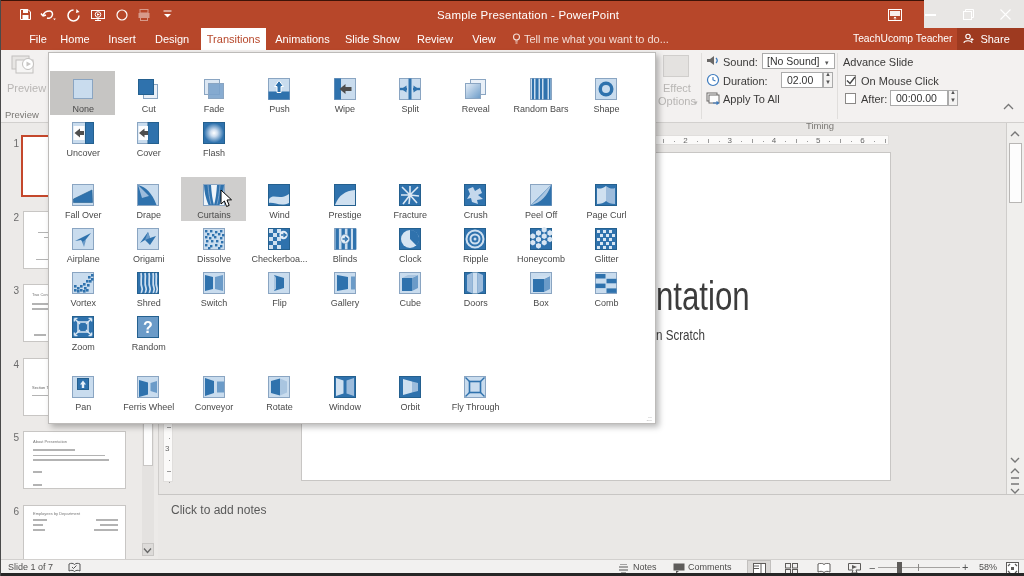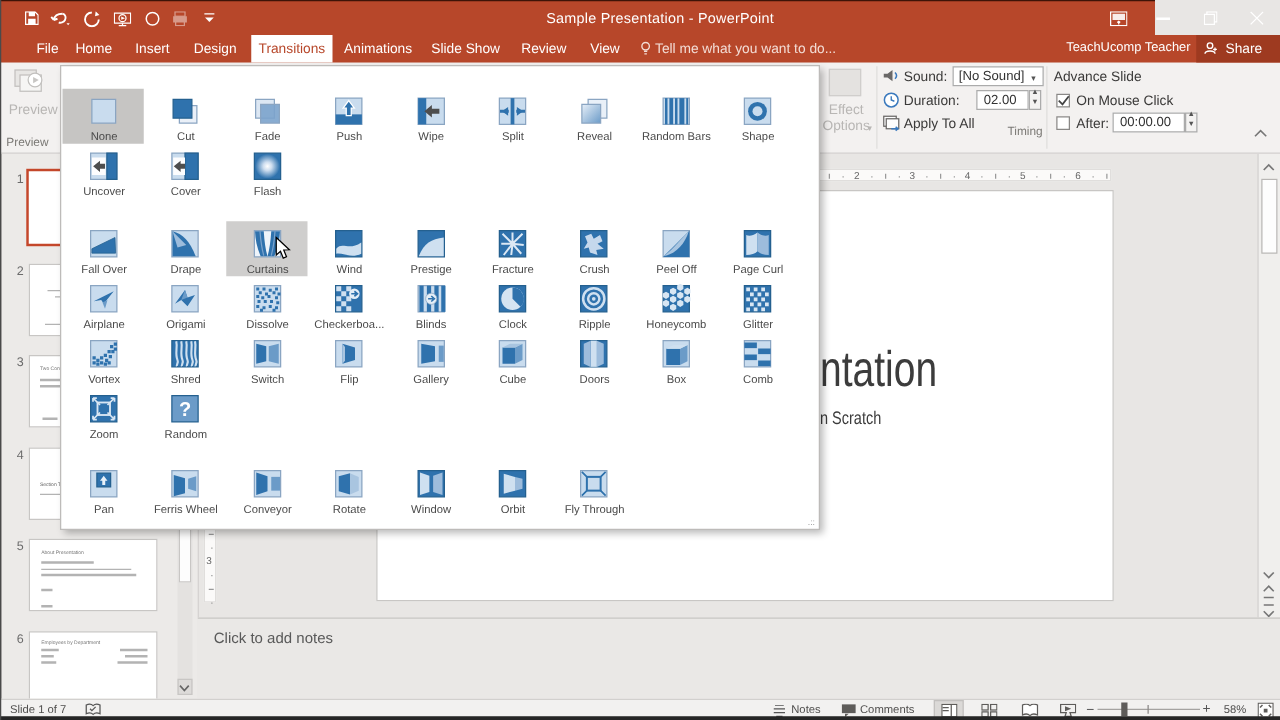--- a/index.html
+++ b/index.html
@@ -282,7 +282,7 @@
     <div style="left:948px;top:40px;width:10px;height:16px;border:1px solid #ababab;background:#f4f3f2"></div>
     <div style="left:950px;top:39px;font-size:6px;color:#555">▲</div>
     <div style="left:950px;top:47px;font-size:6px;color:#555">▼</div>
-    <div class="grplab" style="left:806px;top:50px">Timing</div>
+    <div class="grplab" style="left:806px;top:70px">Timing</div>
     <svg class="fix" style="left:1003px;top:53px" width="11" height="8" viewBox="0 0 11 8">
         <path d="M1 6 L5.5 1.5 L10 6" stroke="#777" stroke-width="1.3" fill="none"></path>
       </svg>

